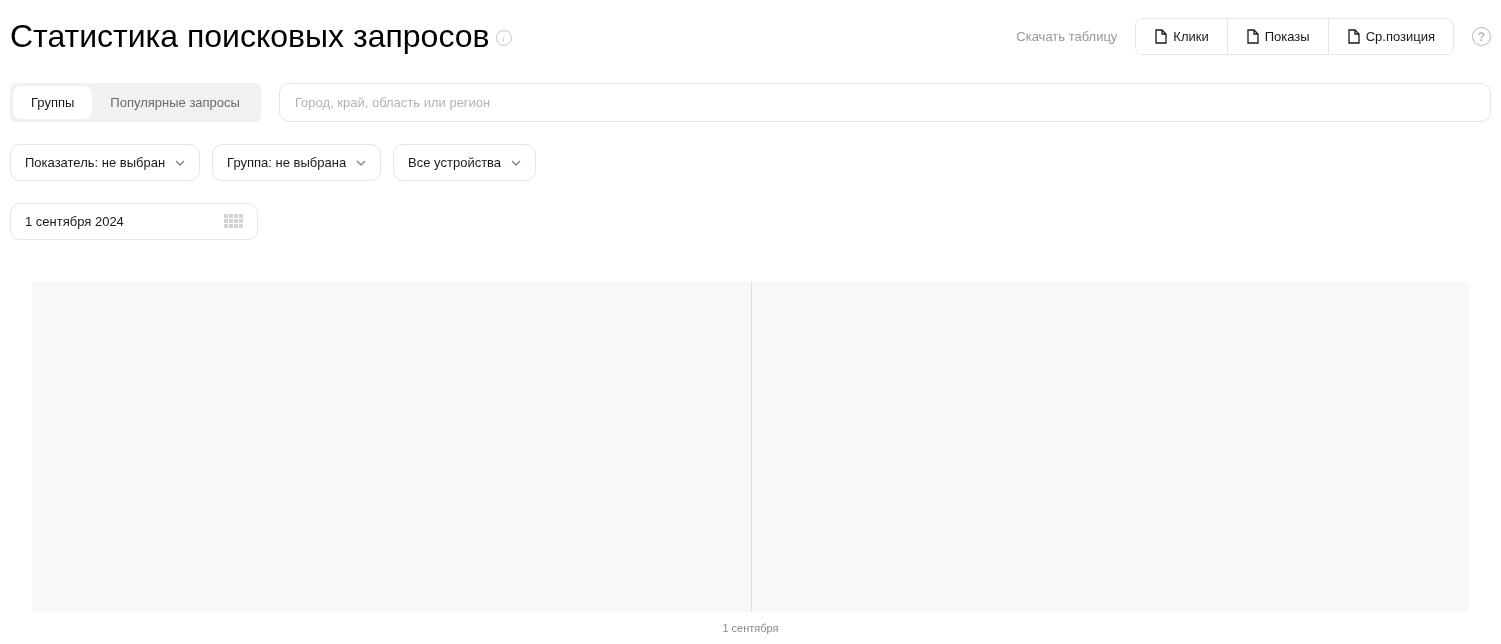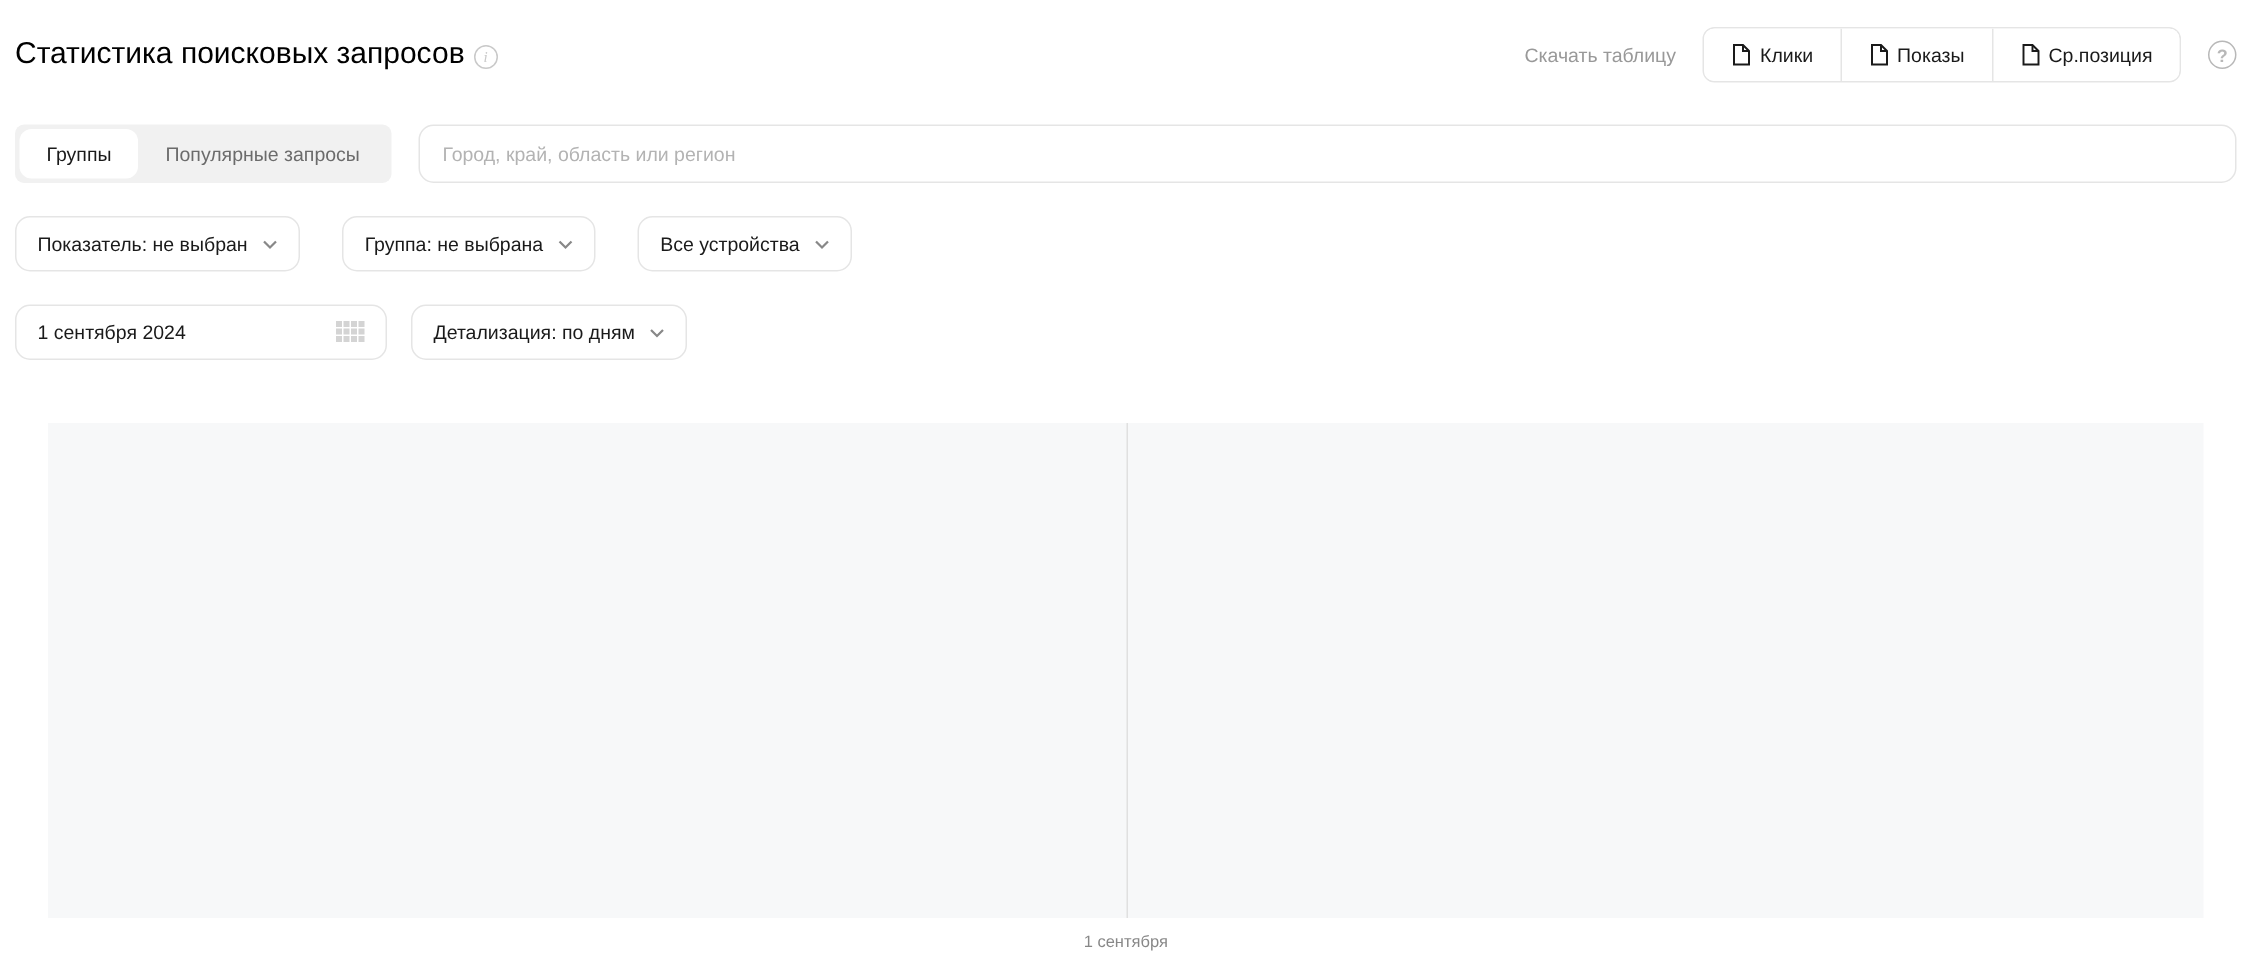--- a/index.html
+++ b/index.html
@@ -25,7 +25,7 @@
       gap: 6px;
     }
     .page-title {
-      font-size: 20px;
+      font-size: 32px;
       font-weight: 400;
       color: #000;
     }

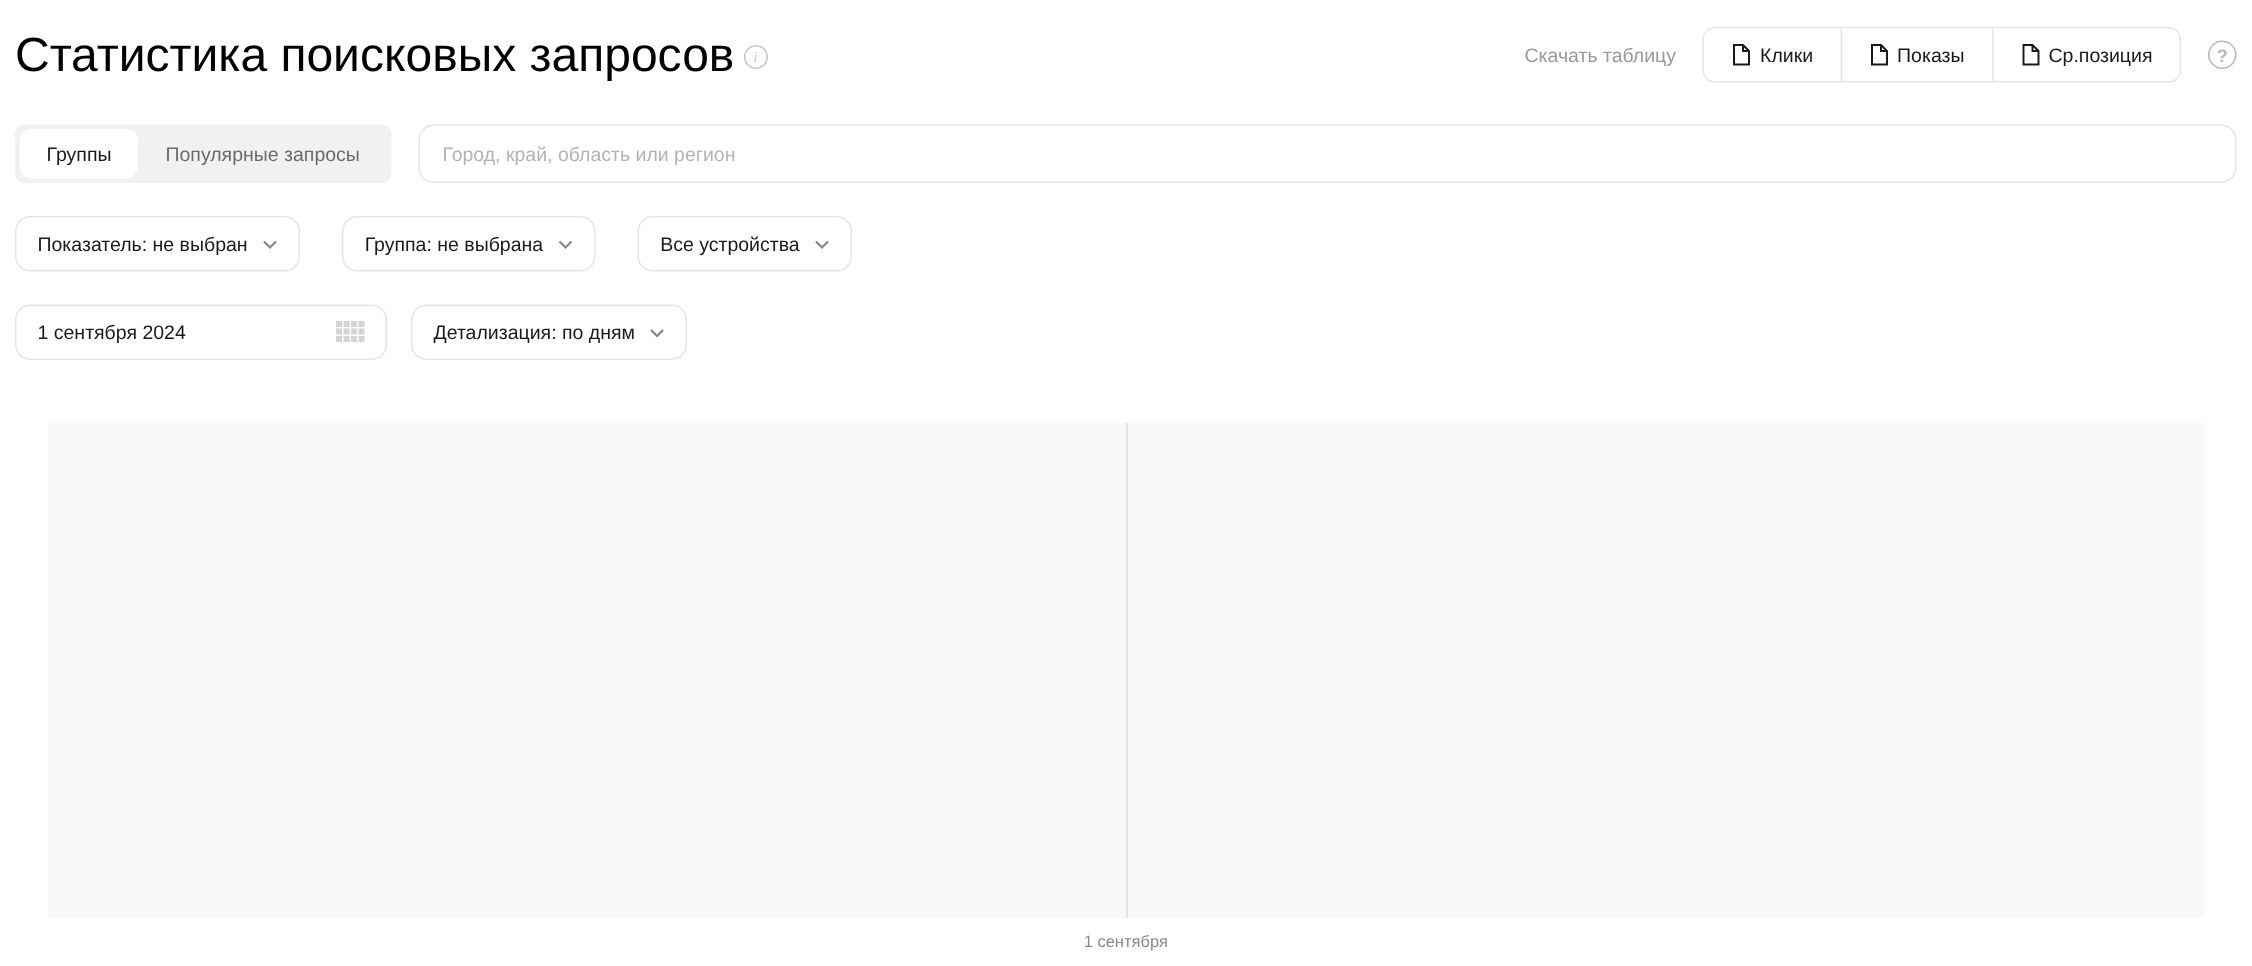--- a/index.html
+++ b/index.html
@@ -129,7 +129,7 @@
     }
     .controls-row {
       display: flex;
-      gap: 28px;
+      gap: 12px;
       margin-top: 22px;
     }
     .pill {

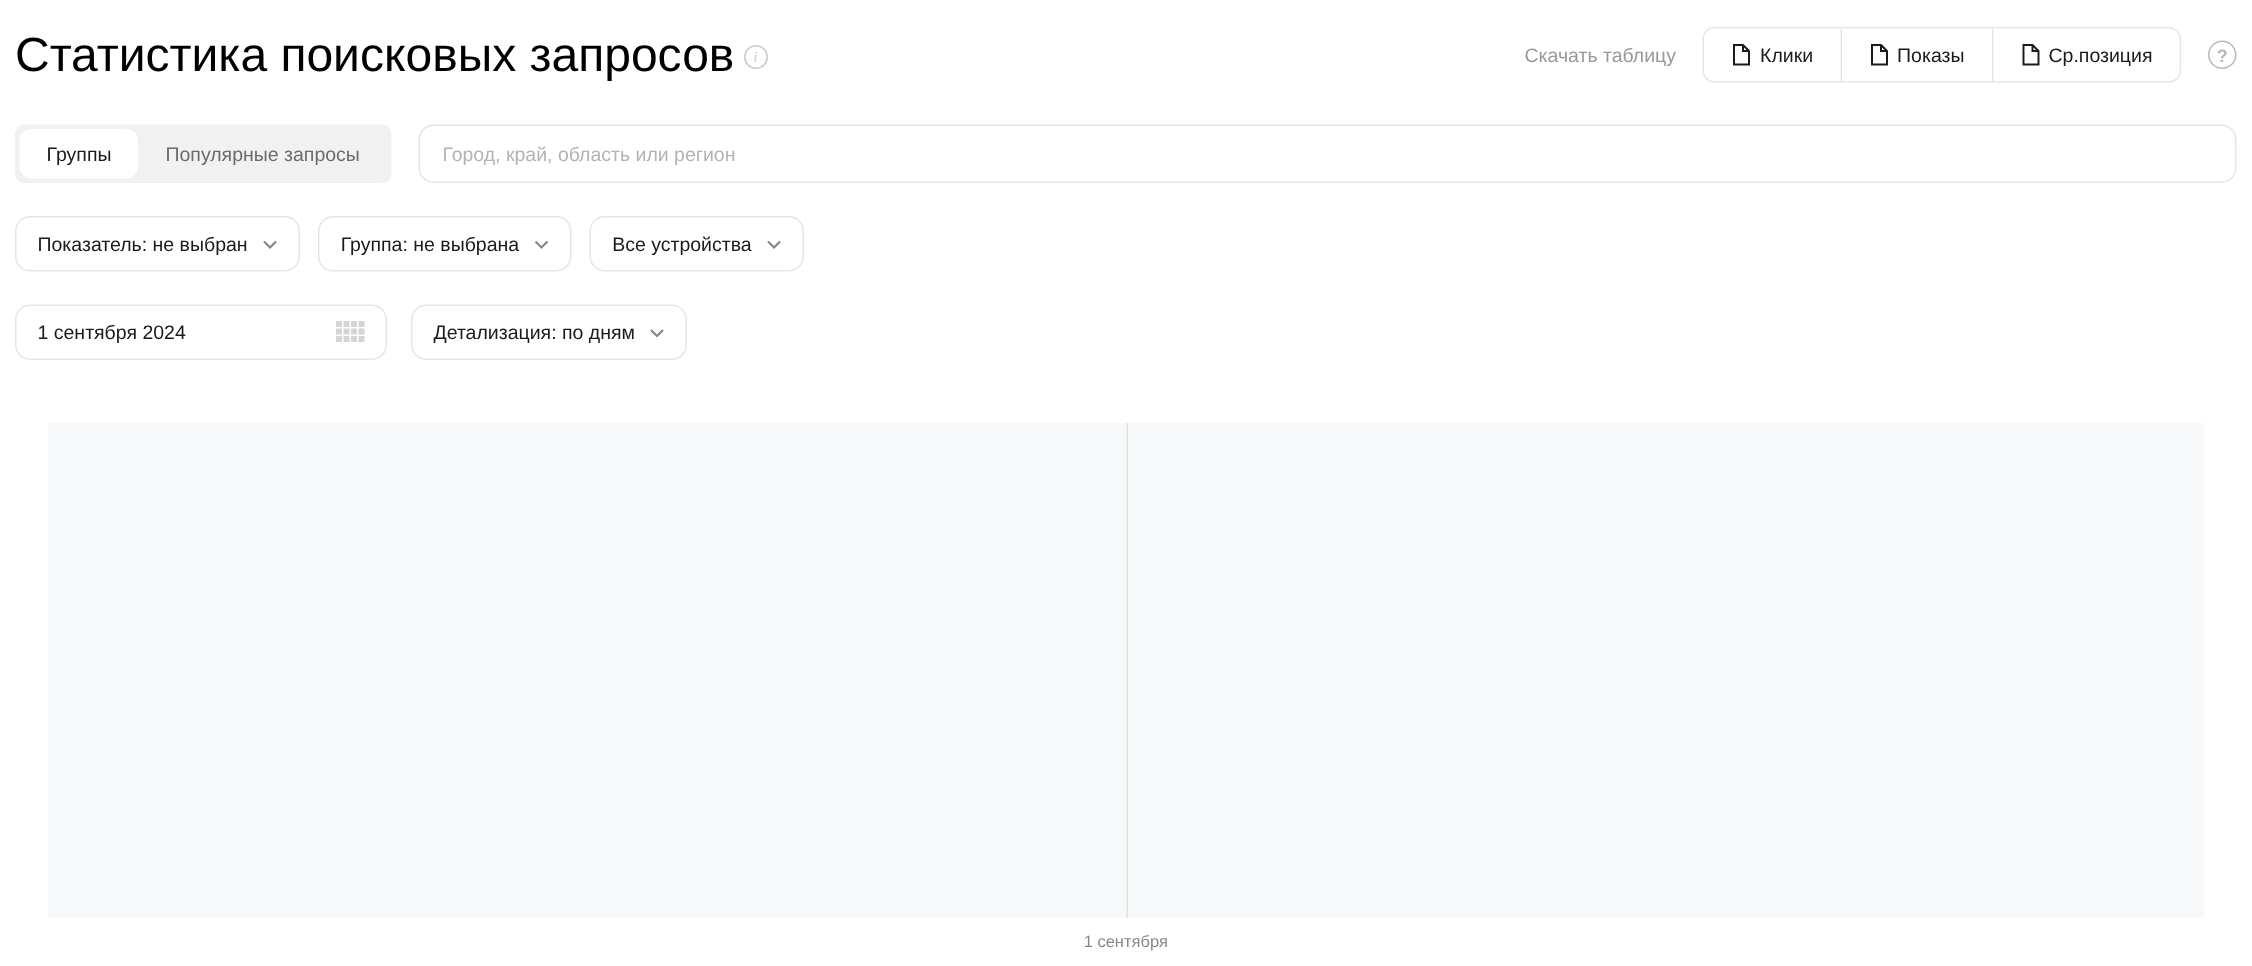--- a/index.html
+++ b/index.html
@@ -286,12 +286,6 @@
         <span></span>
     </span>
   </div>
-  <div class="pill">
-    <span>Детализация: по дням</span>
-    <svg class="chev" viewBox="0 0 10 10">
-        <path d="M1 3 L5 7 L9 3" stroke="#888" stroke-width="1.5" fill="none"></path>
-      </svg>
-  </div>
 </div>
 
 <div class="chart-area">

